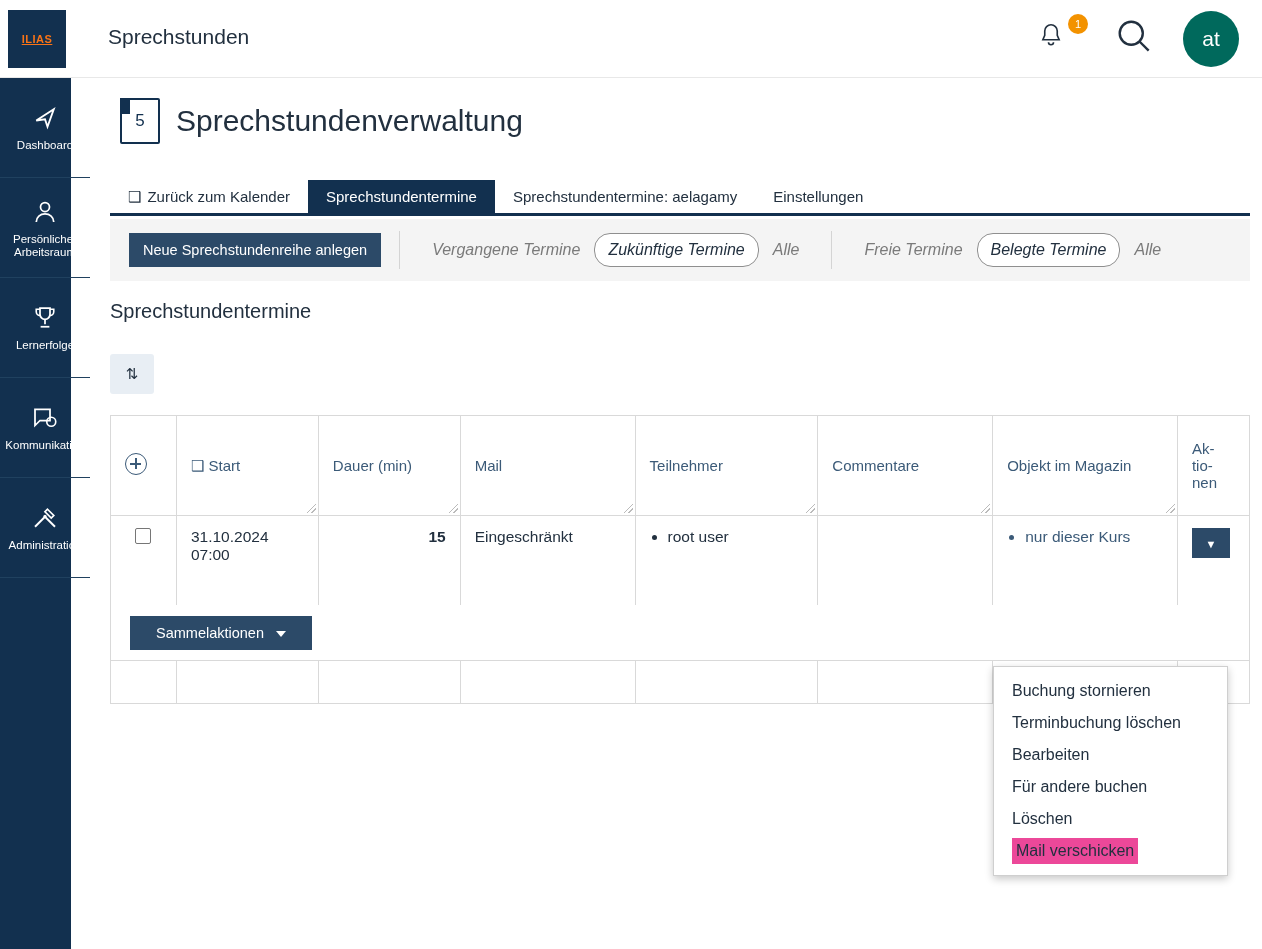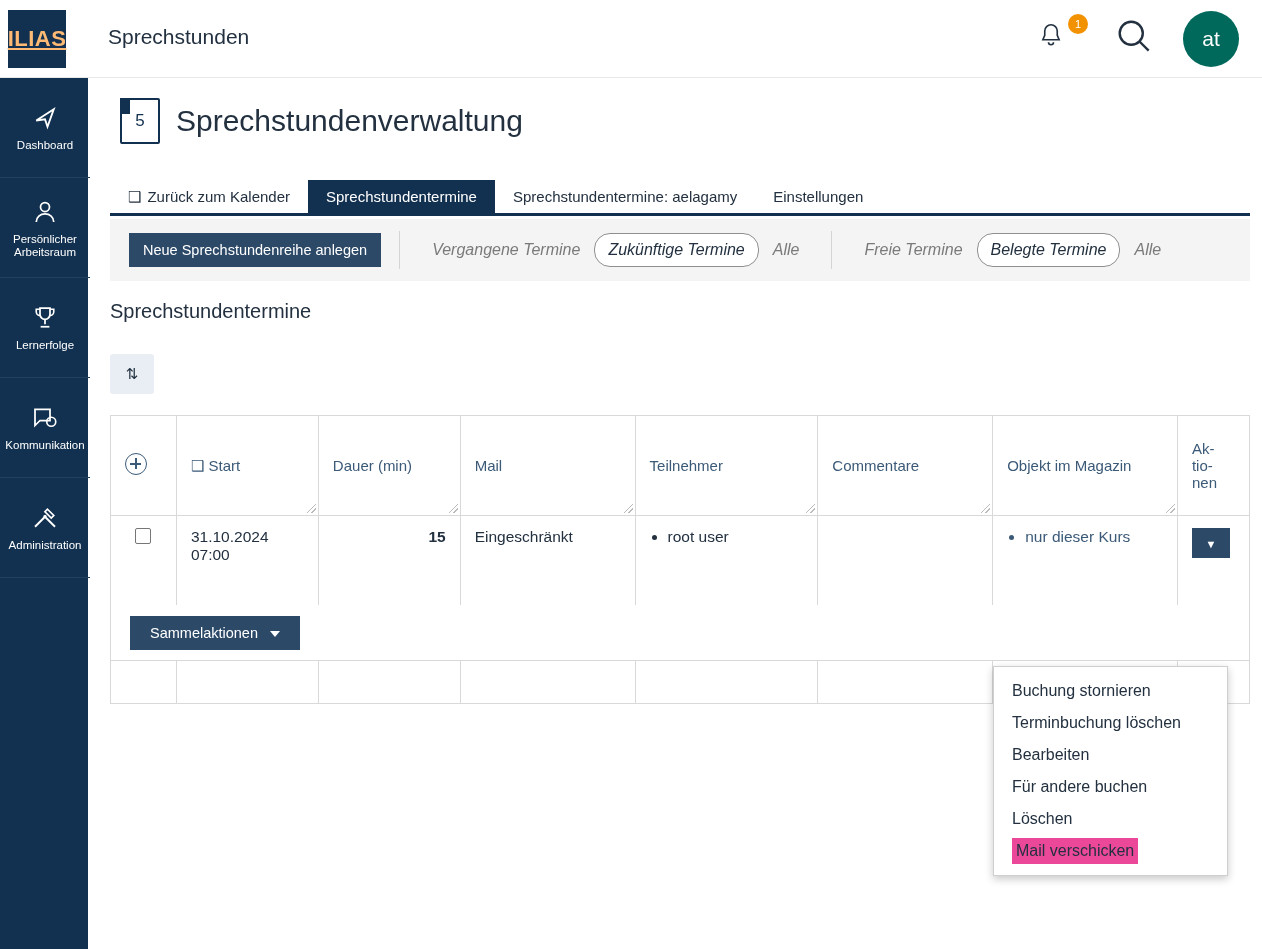--- a/index.html
+++ b/index.html
@@ -30,7 +30,7 @@
     display: flex; align-items: center; justify-content: center;
   }
   .logo-text {
-    color: #fdba74; font-size: 22px; font-weight: bold; letter-spacing: .5px; text-decoration: underline;
+    color: #f97316; font-size: 11px; font-weight: bold; letter-spacing: .5px; text-decoration: underline;
   }
   .app-title {
     position: absolute; left: 108px; top: 25px;

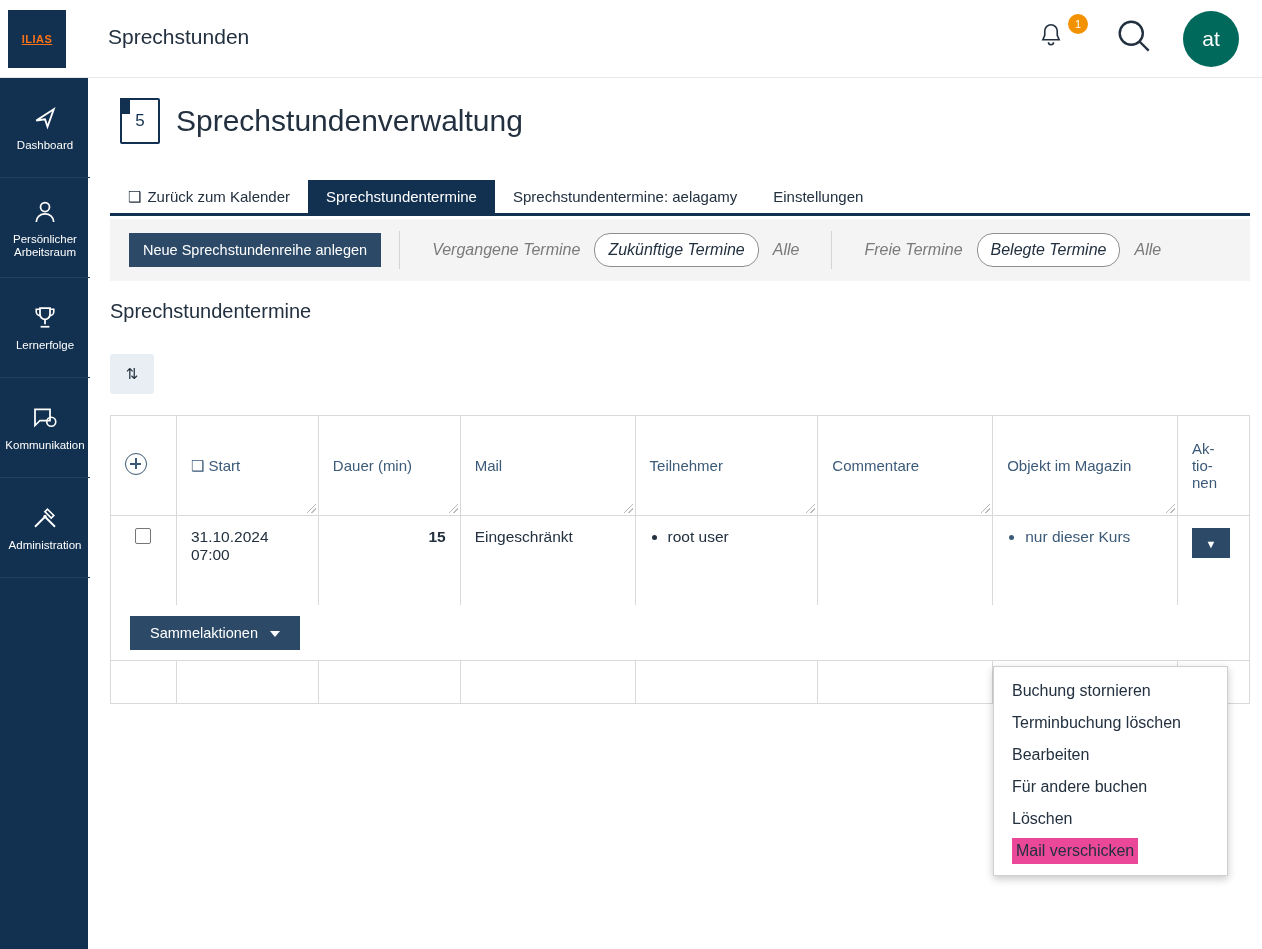--- a/index.html
+++ b/index.html
@@ -61,7 +61,7 @@
   
   .sidebar {
     position: absolute; left: 0; top: 78px;
-    width: 88px; height: 871px;
+    width: 71px; height: 871px;
     background: #12304f;
   }
   .side-item {

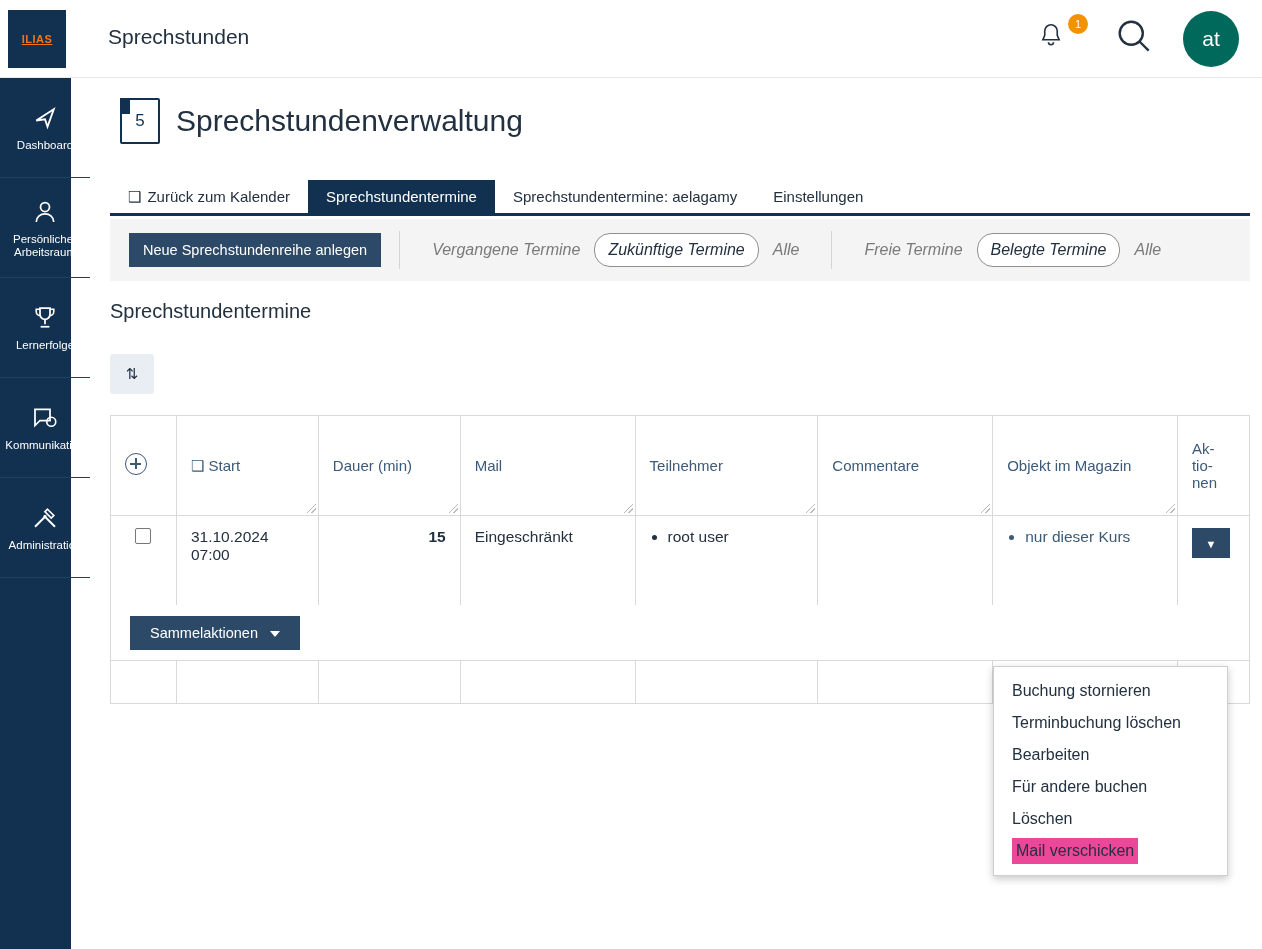--- a/index.html
+++ b/index.html
@@ -239,7 +239,7 @@
   .btn-bulk {
     margin-left: 19px;
     background: #2c4a68; color: #fff; border: none;
-    font-size: 14.5px; padding: 9px 20px; cursor: pointer;
+    font-size: 14.5px; padding: 9px 26px; cursor: pointer;
   }
   .caret-down {
     display: inline-block; margin-left: 8px;

